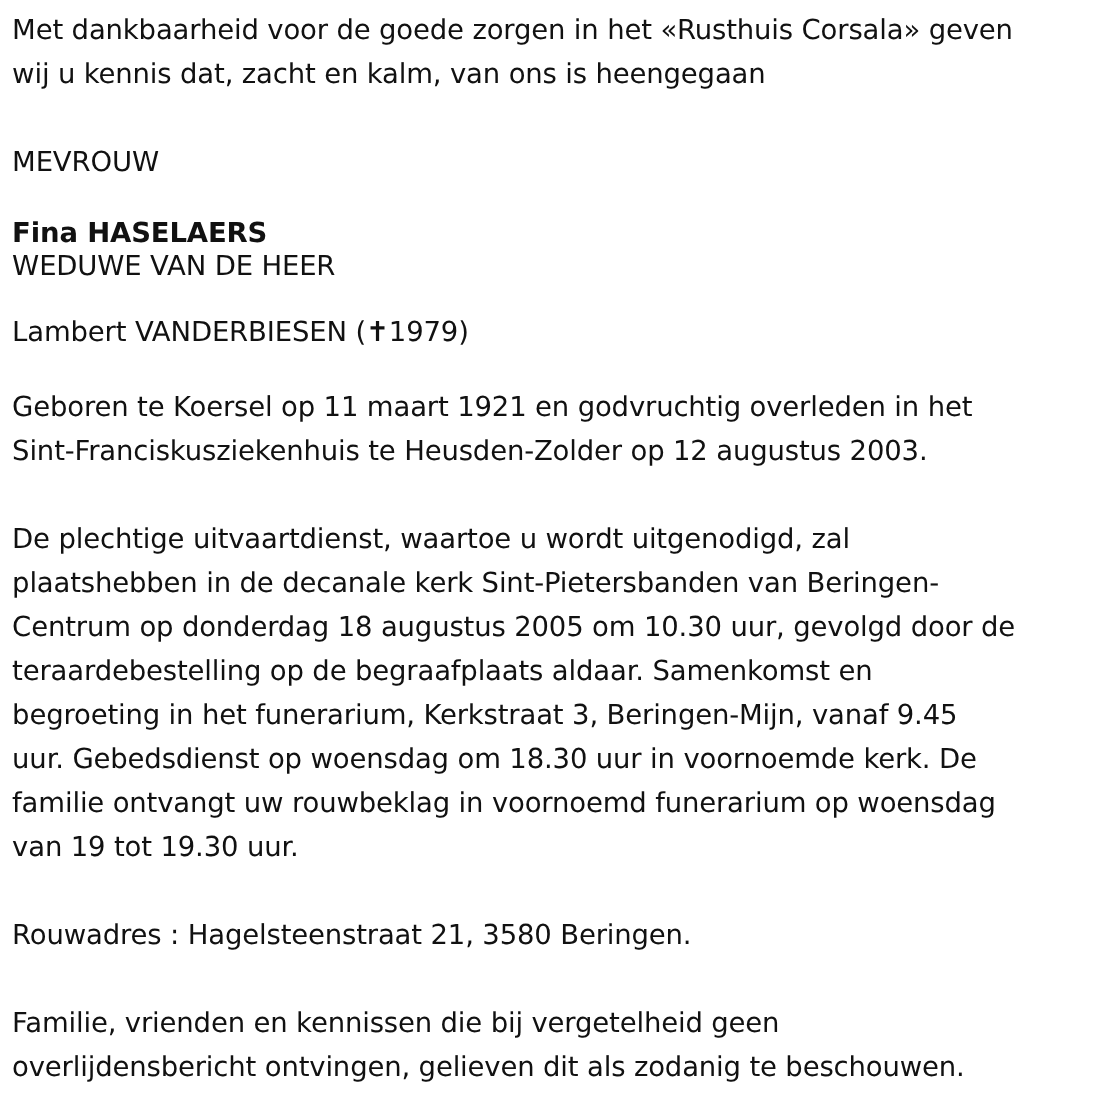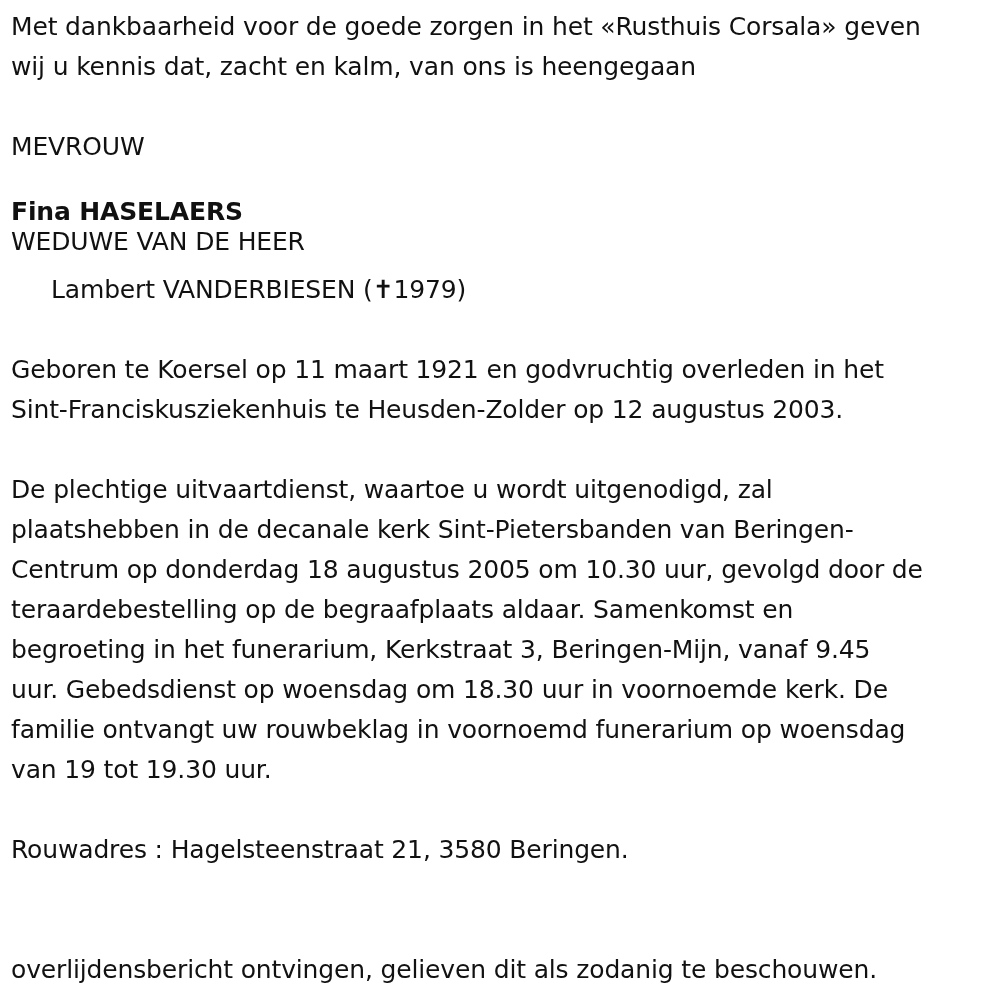--- a/index.html
+++ b/index.html
@@ -42,7 +42,7 @@
   <div class="line" style="top:127px;">MEVROUW</div>
   <div class="line bold" style="top:174px;margin-top:18px;">Fina HASELAERS</div>
   <div class="line" style="top:222px;">WEDUWE VAN DE HEER</div>
-  <div class="line" style="top:270px;margin-left:40px;">Lambert VANDERBIESEN (✝1979)</div>
+  <div class="line" style="top:282px;">Lambert VANDERBIESEN (✝1979)</div>
 
   <div class="line" style="top:350px;">Geboren te Koersel op 11 maart 1921 en godvruchtig overleden in het</div>
   <div class="line" style="top:390px;">Sint-Franciskusziekenhuis te Heusden-Zolder op 12 augustus 2003.</div>

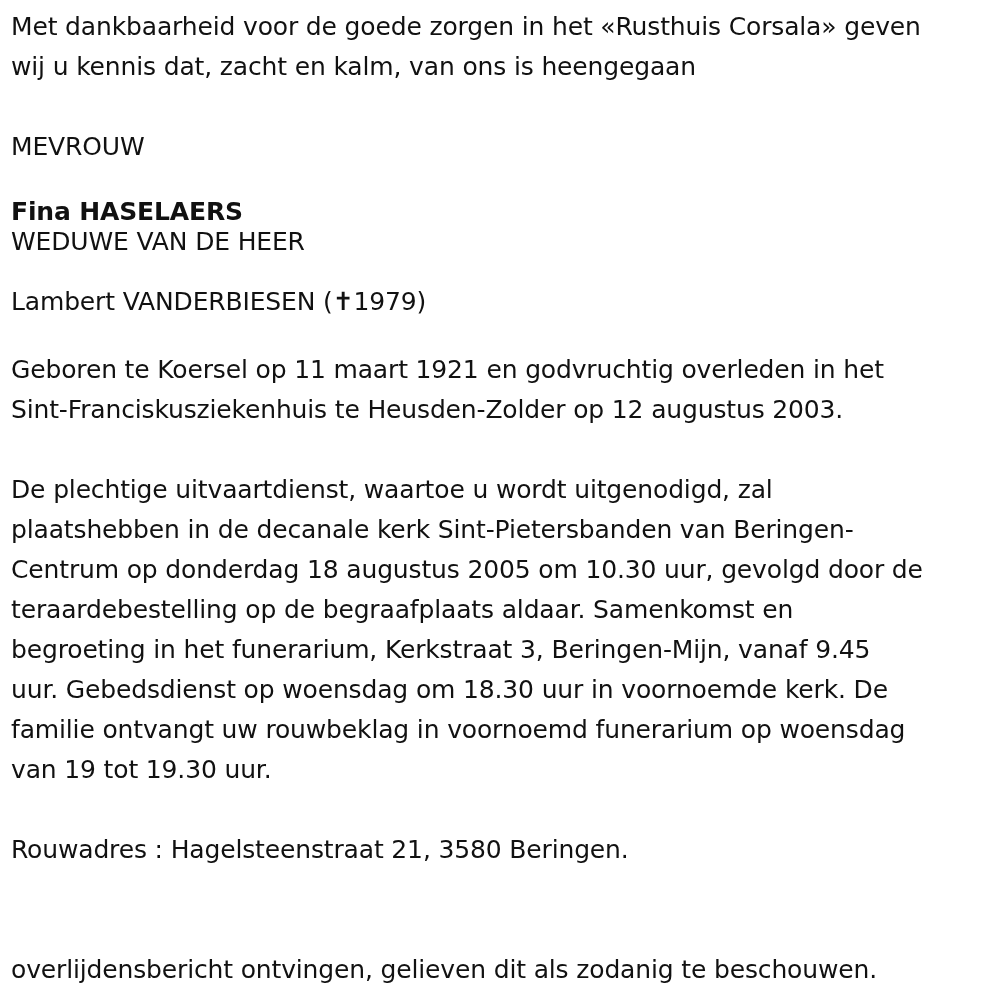--- a/index.html
+++ b/index.html
@@ -58,6 +58,7 @@
 
   <div class="line" style="top:830px;">Rouwadres : Hagelsteenstraat 21, 3580 Beringen.</div>
 
+  <div class="line" style="top:910px;">Familie, vrienden en kennissen die bij vergetelheid geen</div>
   <div class="line" style="top:950px;">overlijdensbericht ontvingen, gelieven dit als zodanig te beschouwen.</div>
 
 </div>

